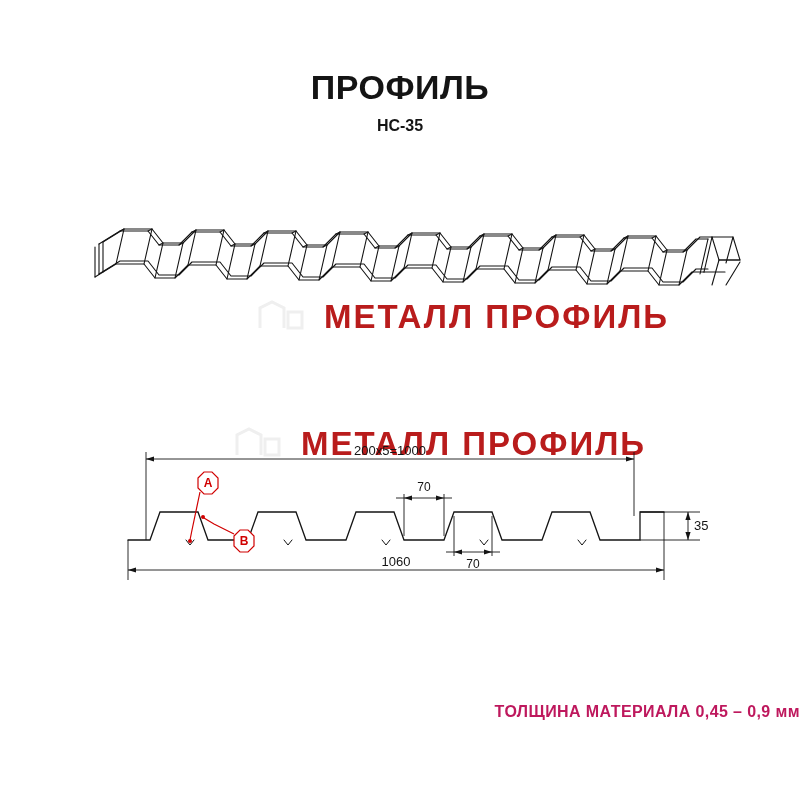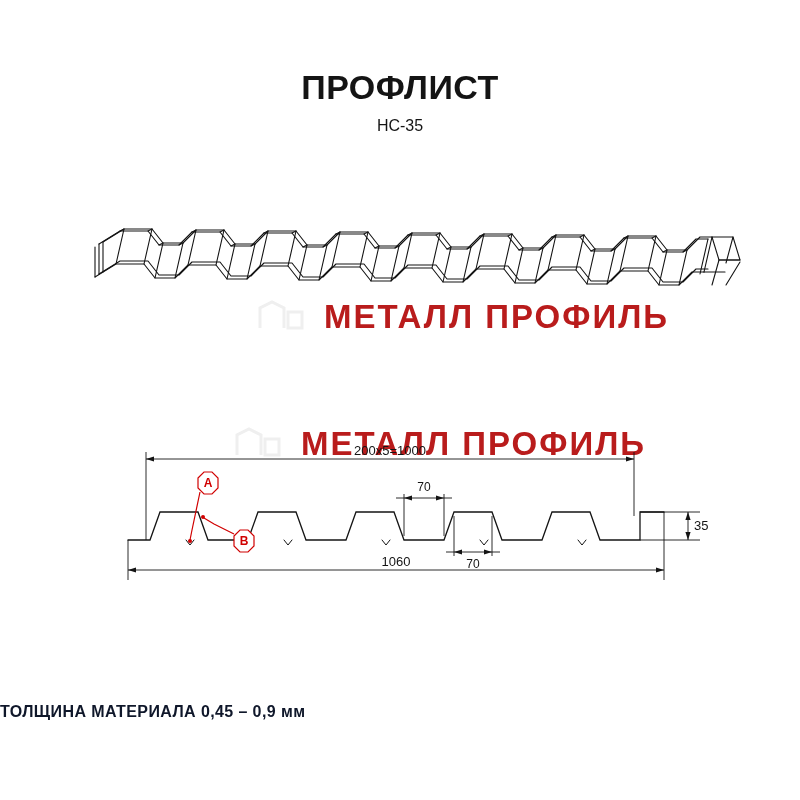--- a/index.html
+++ b/index.html
@@ -109,7 +109,7 @@
 
 <div id="page">
 
-  <div class="title">ПРОФЛИСТ</div>
+  <div class="title">ПРОФИЛЬ</div>
   <div class="subtitle">НС-35</div>
 
   <div class="watermark wm1">

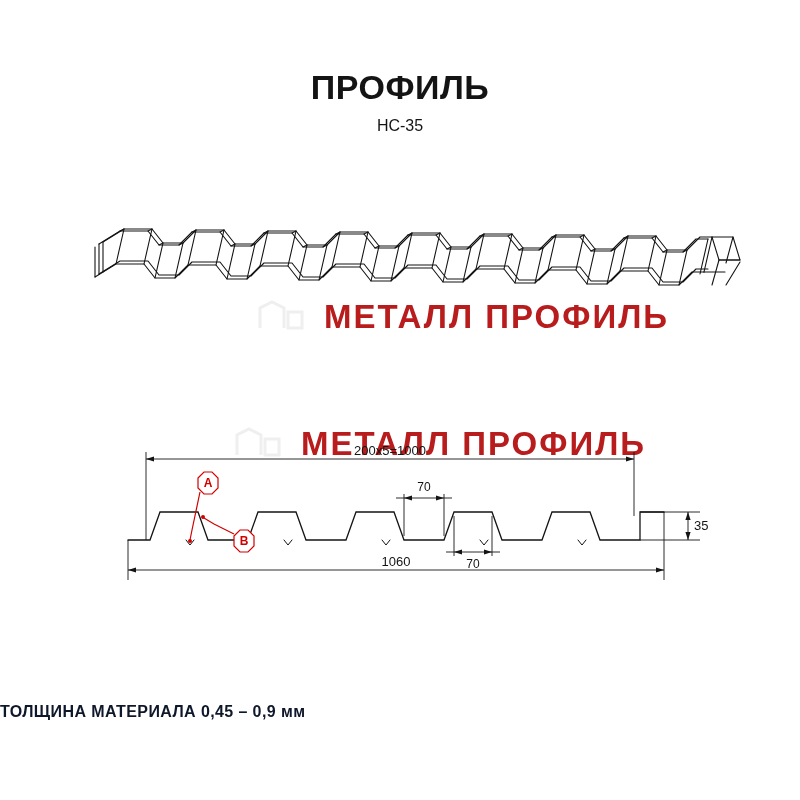--- a/index.html
+++ b/index.html
@@ -42,7 +42,7 @@
     width: 800px;
     text-align: center;
     font-size: 16px;
-    font-weight: normal;
+    font-weight: bold;
     color: #141414;
   }
 

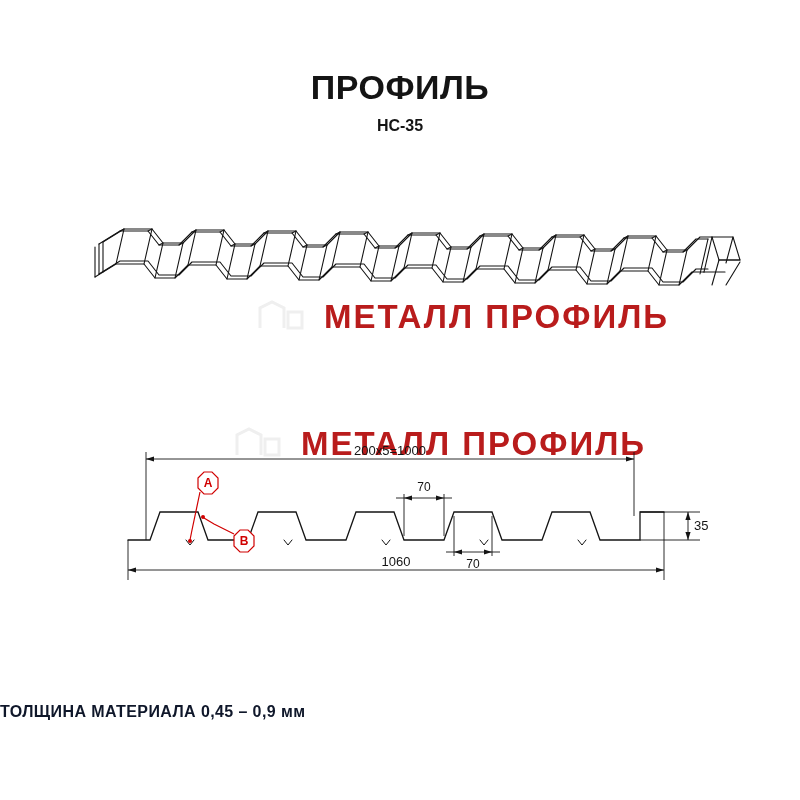--- a/index.html
+++ b/index.html
@@ -52,11 +52,11 @@
     left: 0;
     top: 703px;
     width: 800px;
-    text-align: left;
+    text-align: right;
     font-size: 16px;
     font-weight: bold;
     letter-spacing: 0.4px;
-    color: #0f172a;
+    color: #be185d;
   }
 
   

